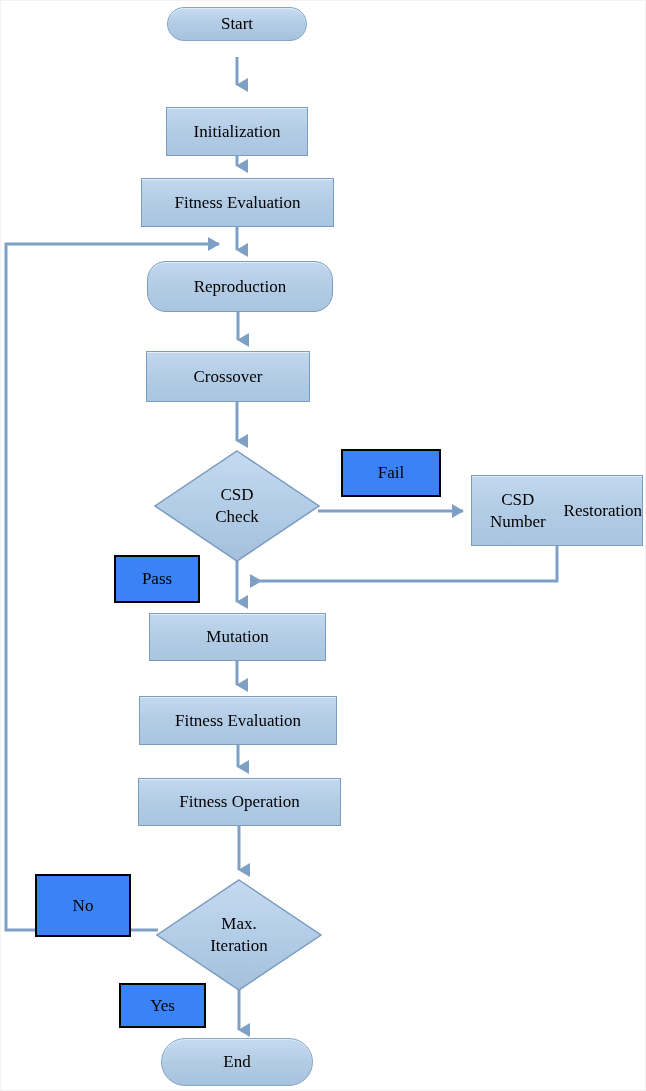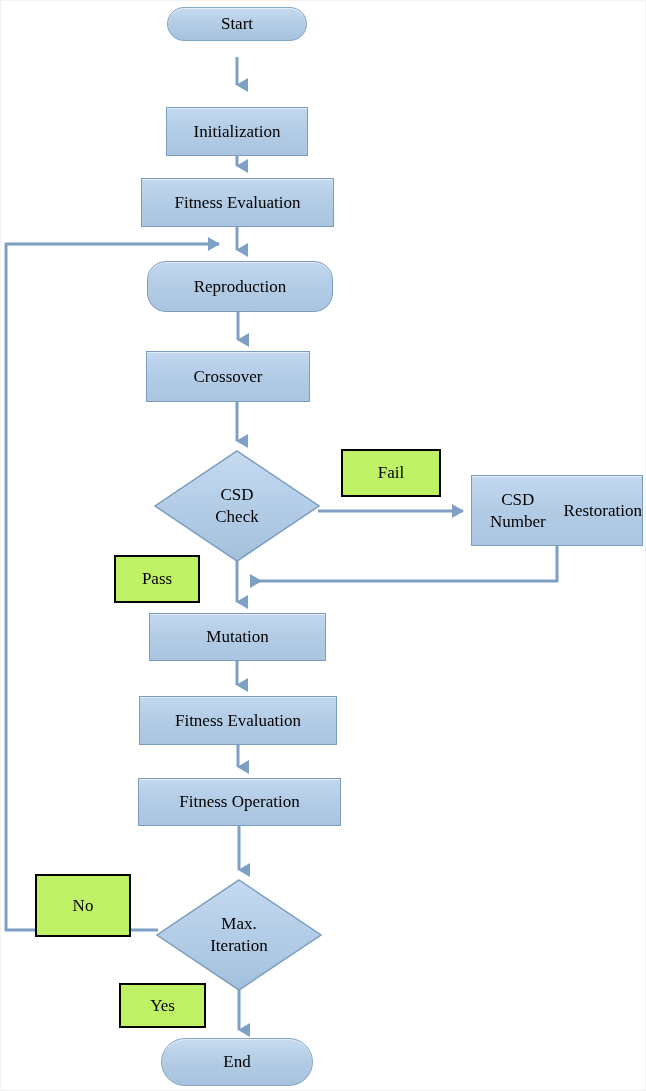--- a/index.html
+++ b/index.html
@@ -75,7 +75,7 @@
   .tag {
     position: absolute;
     box-sizing: border-box;
-    background: #bef264;
+    background: #3b82f6;
     border: 2px solid #000000;
     display: flex;
     align-items: center;

